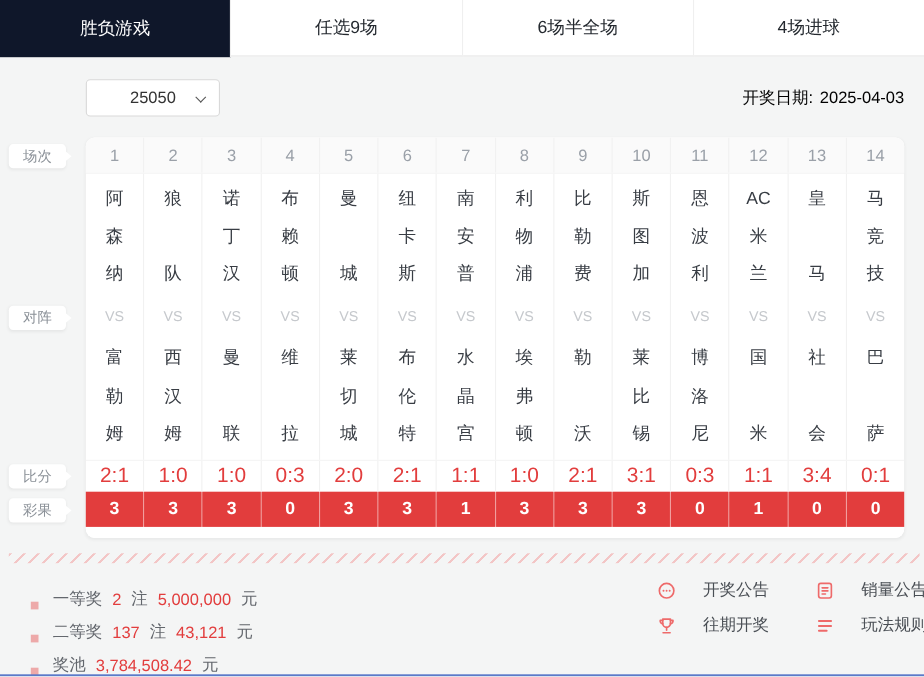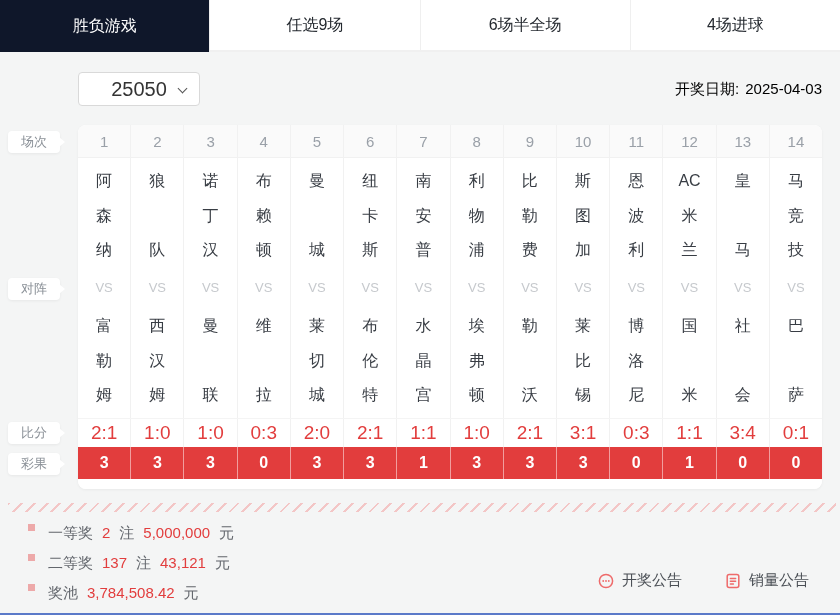--- a/index.html
+++ b/index.html
@@ -22,7 +22,7 @@
     position:absolute; left:78px; top:72px; width:122px; height:34px;
     background:#fff; border:1px solid #d9d9d9; border-radius:4px;
     display:flex; align-items:center; justify-content:center;
-    font-size:20px; color:#333; cursor:pointer;
+    font-size:15px; color:#333; cursor:pointer;
   }
   .issue-select .chev {
     position:absolute; right:13px; top:12px; width:7px; height:7px;

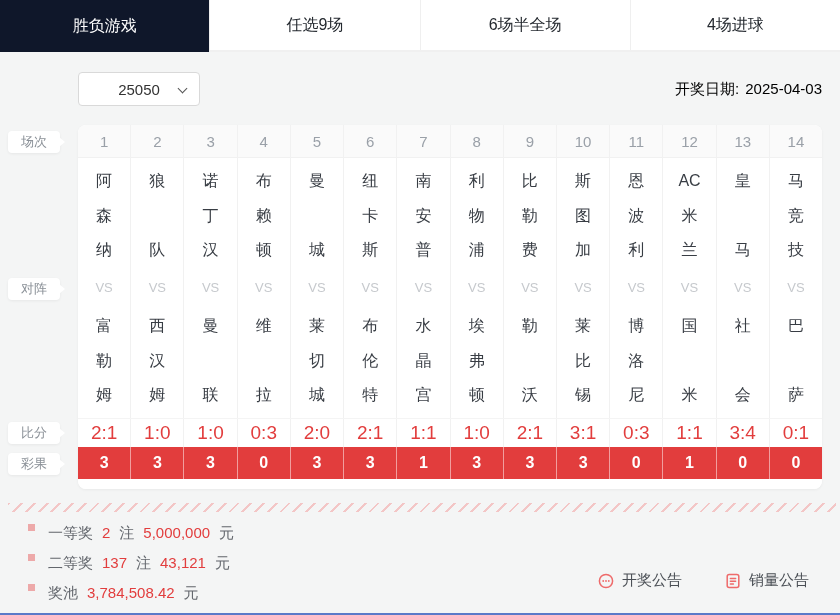--- a/index.html
+++ b/index.html
@@ -74,7 +74,7 @@
   }
   
   .prizes { position:absolute; left:28px; top:524px; }
-  .prize-row { display:flex; align-items:flex-start; height:30px; font-size:15px; color:#63676d; gap:9px; }
+  .prize-row { display:flex; align-items:flex-end; height:30px; font-size:15px; color:#63676d; gap:9px; }
   .bullet { width:7px; height:7px; background:#eda9a9; margin-right:4px; }
   .prize-row .num { color:#e23d3d; }
   .links {

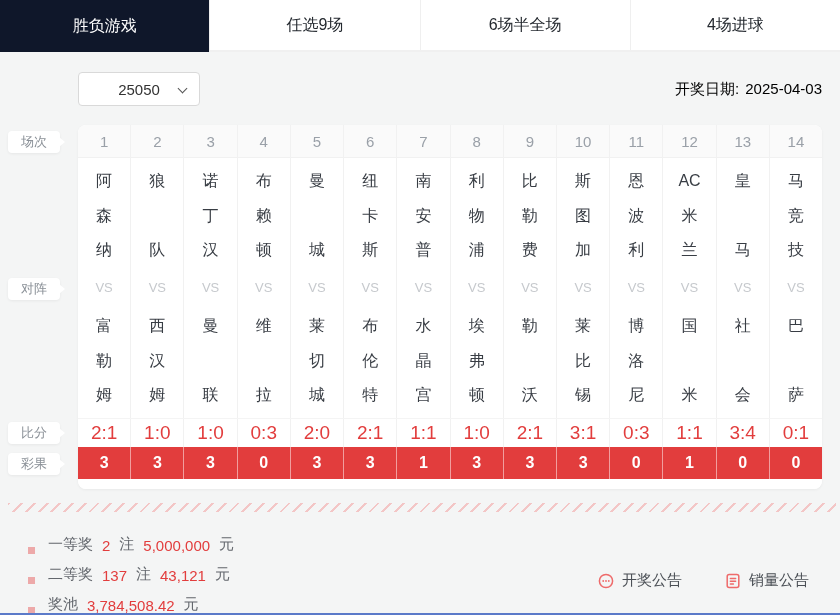--- a/index.html
+++ b/index.html
@@ -81,7 +81,7 @@
     position:absolute; left:597px; top:527px;
     display:grid; grid-template-columns:auto auto; column-gap:42px; row-gap:13px;
   }
-  .link { display:flex; align-items:center; gap:7px; font-size:15px; color:#4a4f55; cursor:pointer; white-space:nowrap;margin-top:44px; }
+  .link { display:flex; align-items:center; gap:24px; font-size:15px; color:#4a4f55; cursor:pointer; white-space:nowrap; }
   .link svg { width:18px; height:18px; flex:none; }
   .footer-line { position:absolute; left:0; right:0; bottom:0; height:2px; background:#5b7ac9; }
 </style>

